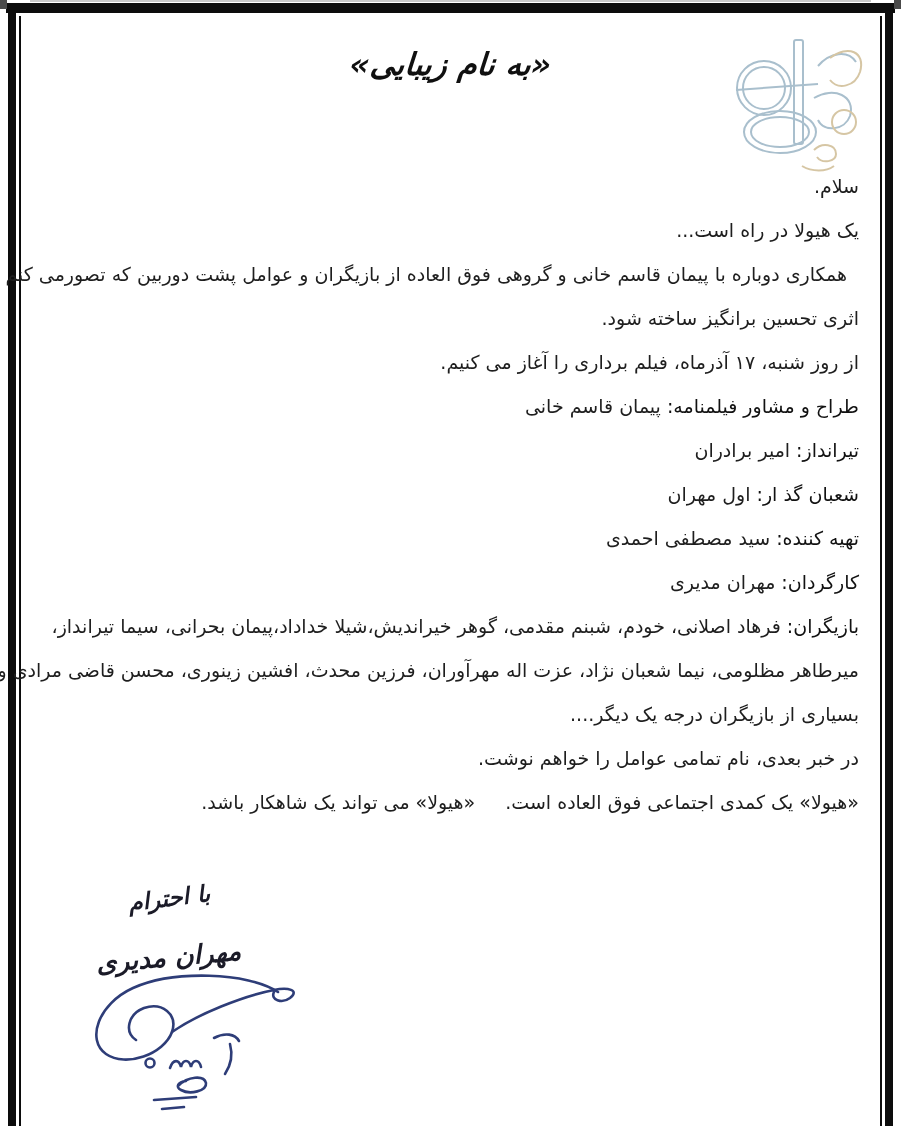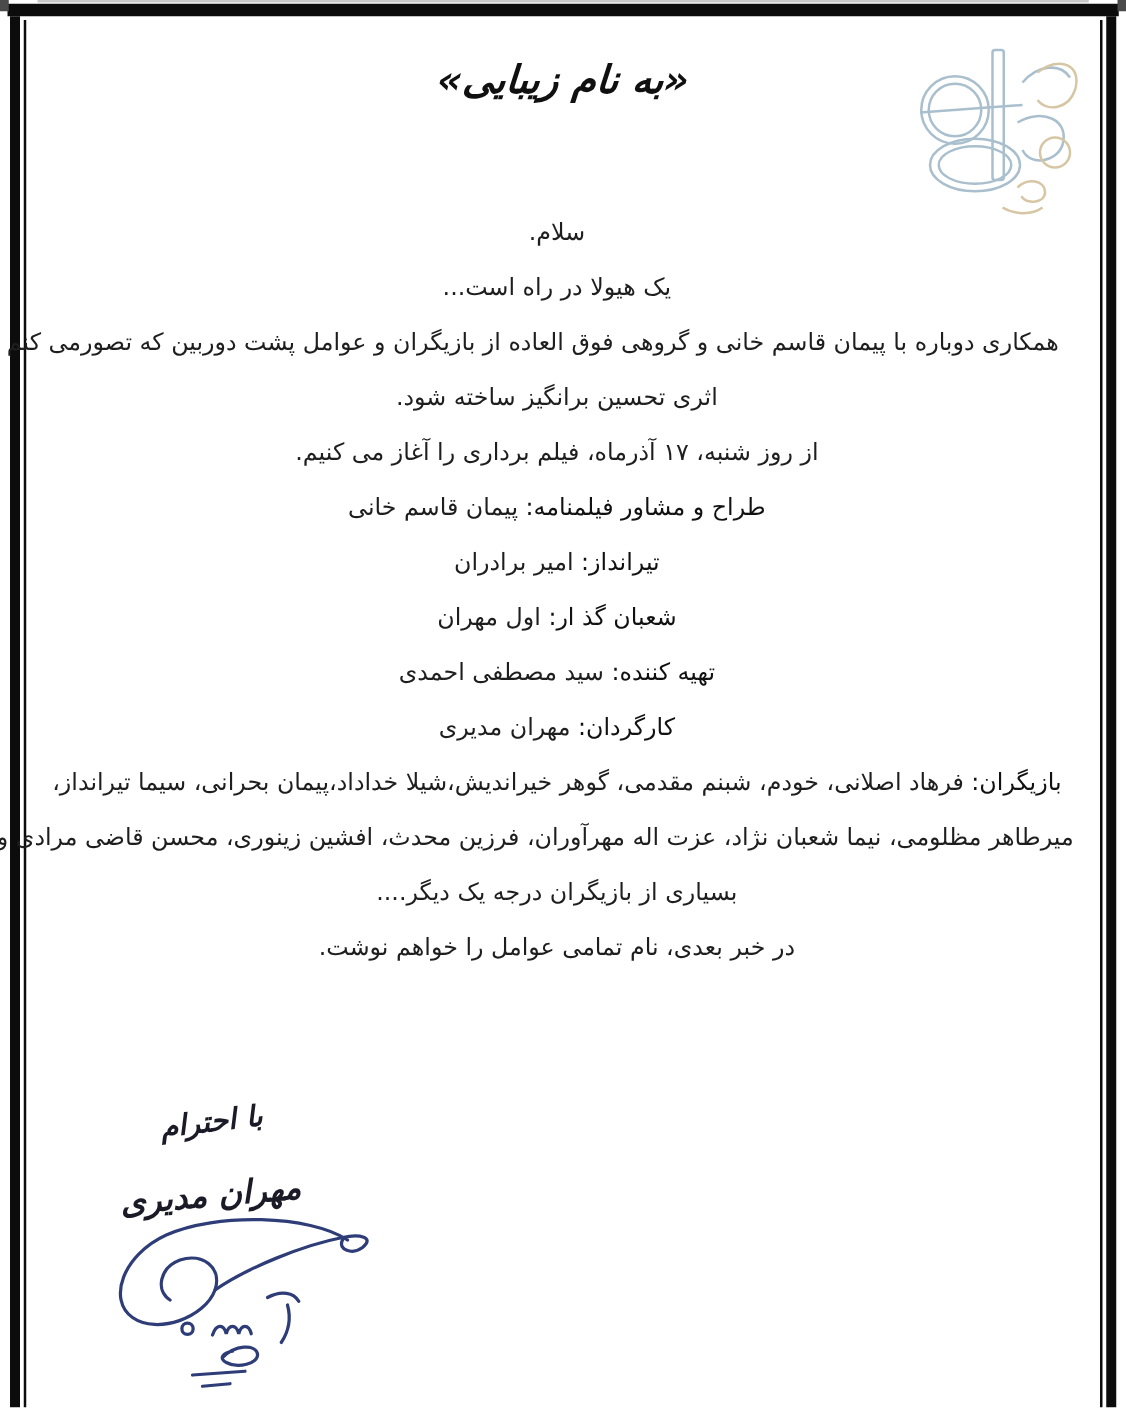--- a/index.html
+++ b/index.html
@@ -39,7 +39,7 @@
   
   .letter {
     position:absolute; top:164px; left:32px; right:42px;
-    direction:rtl; text-align:center;
+    direction:rtl; text-align:right;
     font-size:19px; line-height:44px;
     color:#1e1e1e;
   }

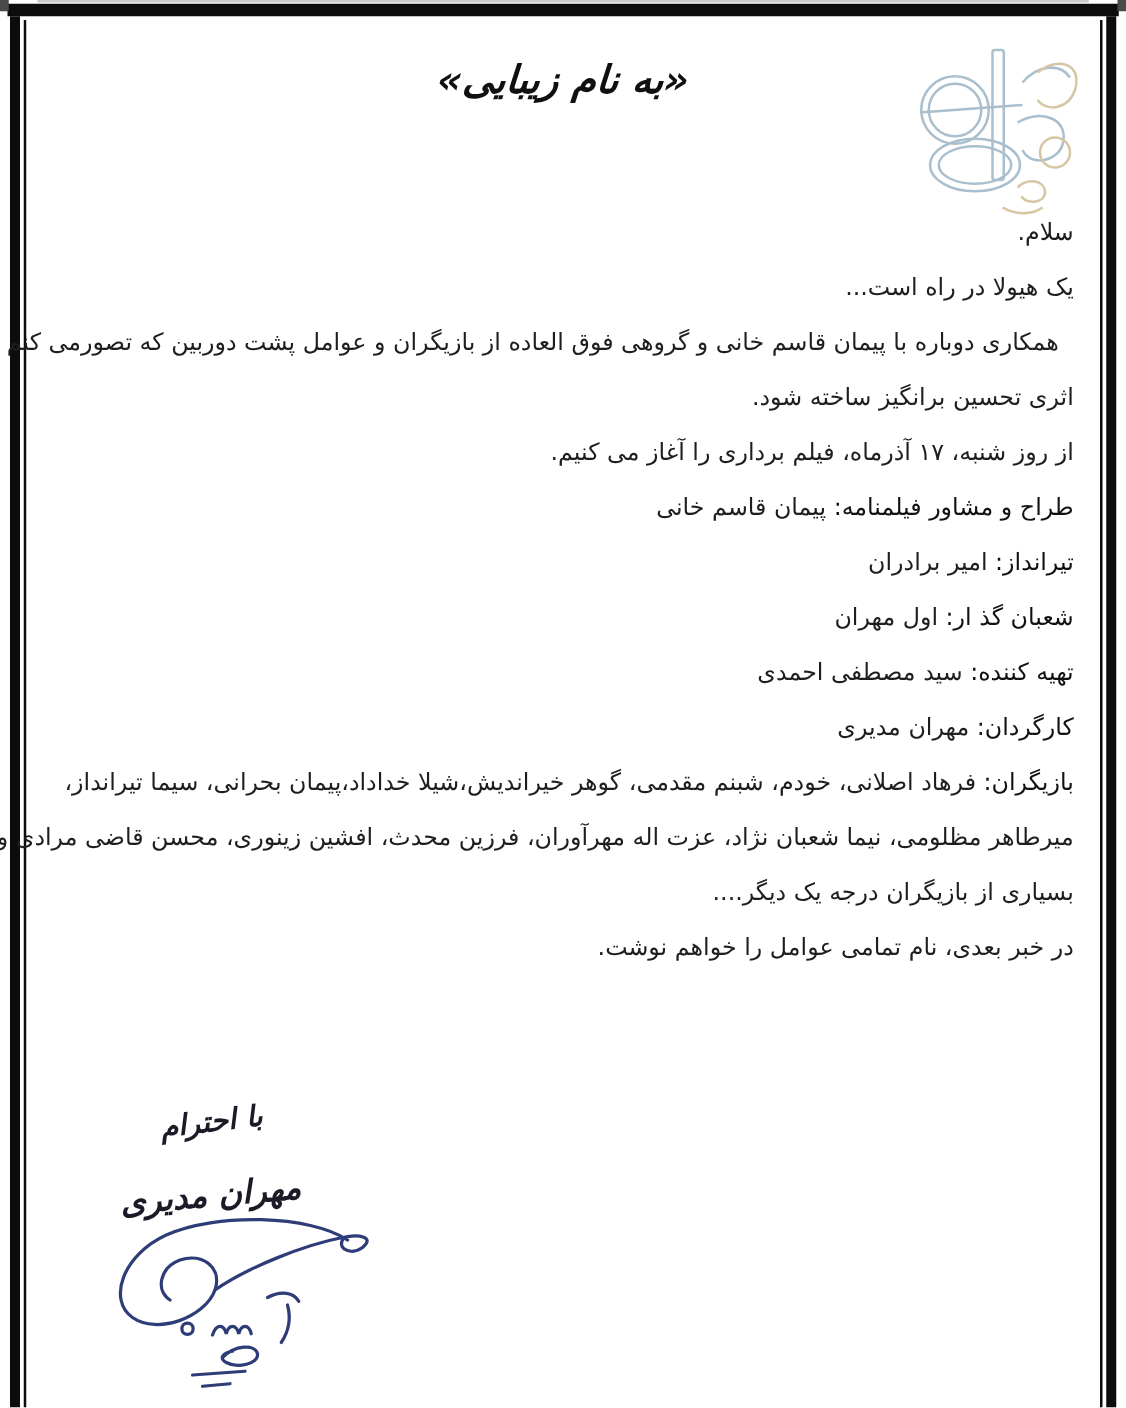--- a/index.html
+++ b/index.html
@@ -123,6 +123,9 @@
   <div class="line">بسیاری از بازیگران درجه یک دیگر....</div>
 
   <div class="line">در خبر بعدی، نام تمامی عوامل را خواهم نوشت.</div>
+  <div class="line">
+    <span class="gap-left">«هیولا» یک کمدی اجتماعی فوق العاده است.</span><span>«هیولا» می تواند یک شاهکار باشد.</span>
+  </div>
 </div>
 
 <div class="handwrite hw-respect">با احترام</div>

